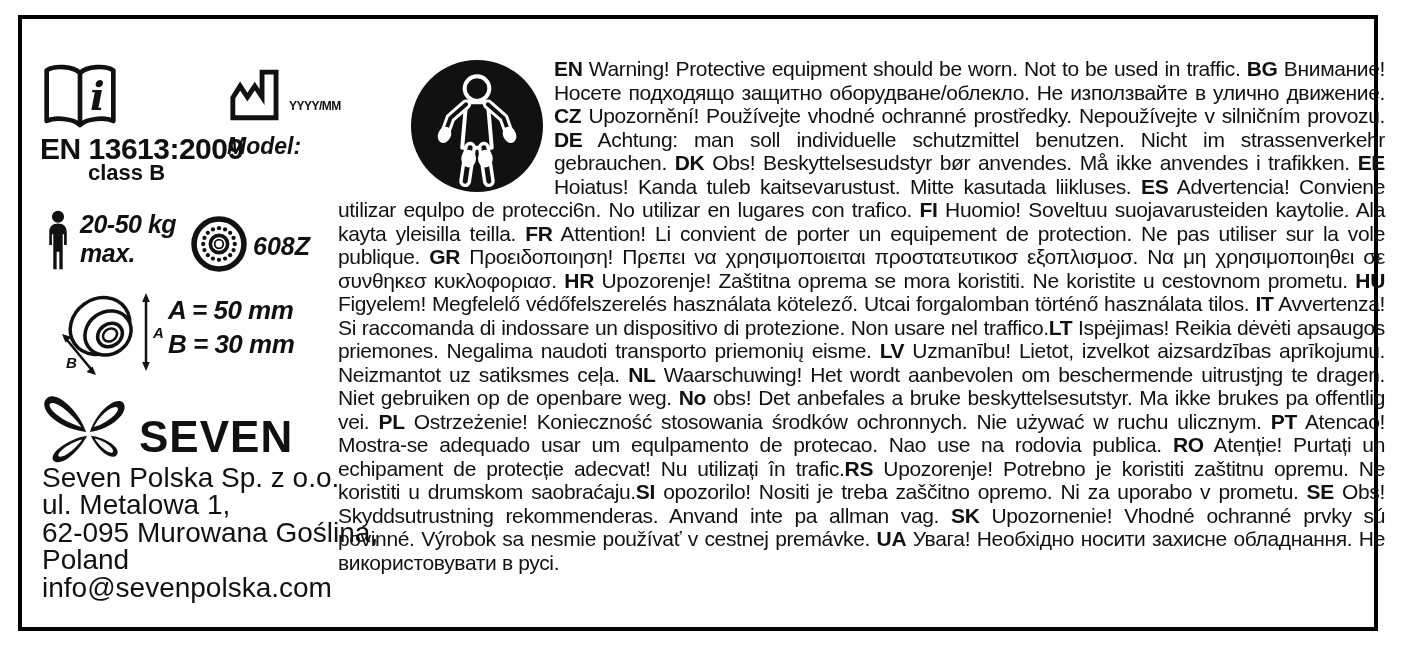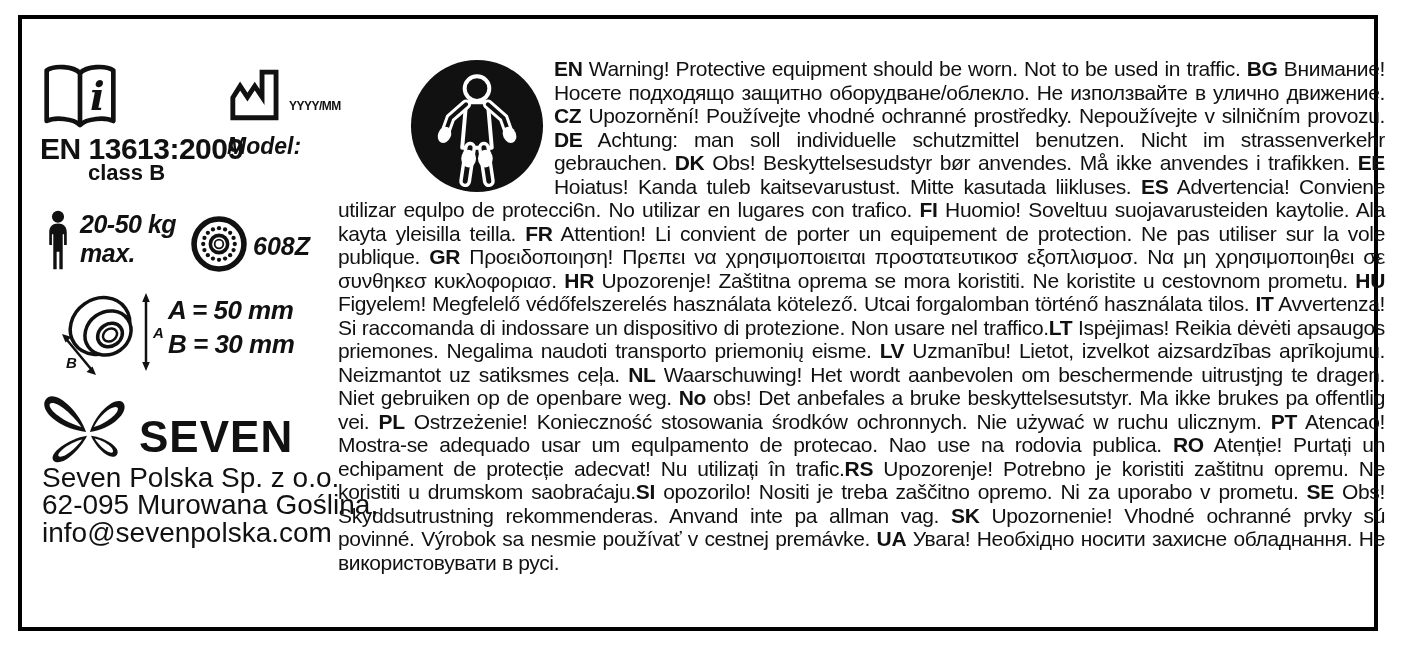--- a/index.html
+++ b/index.html
@@ -131,6 +131,7 @@
 
 <div class="abs address">
   <div>Seven Polska Sp. z o.o.</div>
+  <div>ul. Metalowa 1,</div>
   <div>62-095 Murowana Goślina,</div>
   <div>info@sevenpolska.com</div>
 </div>

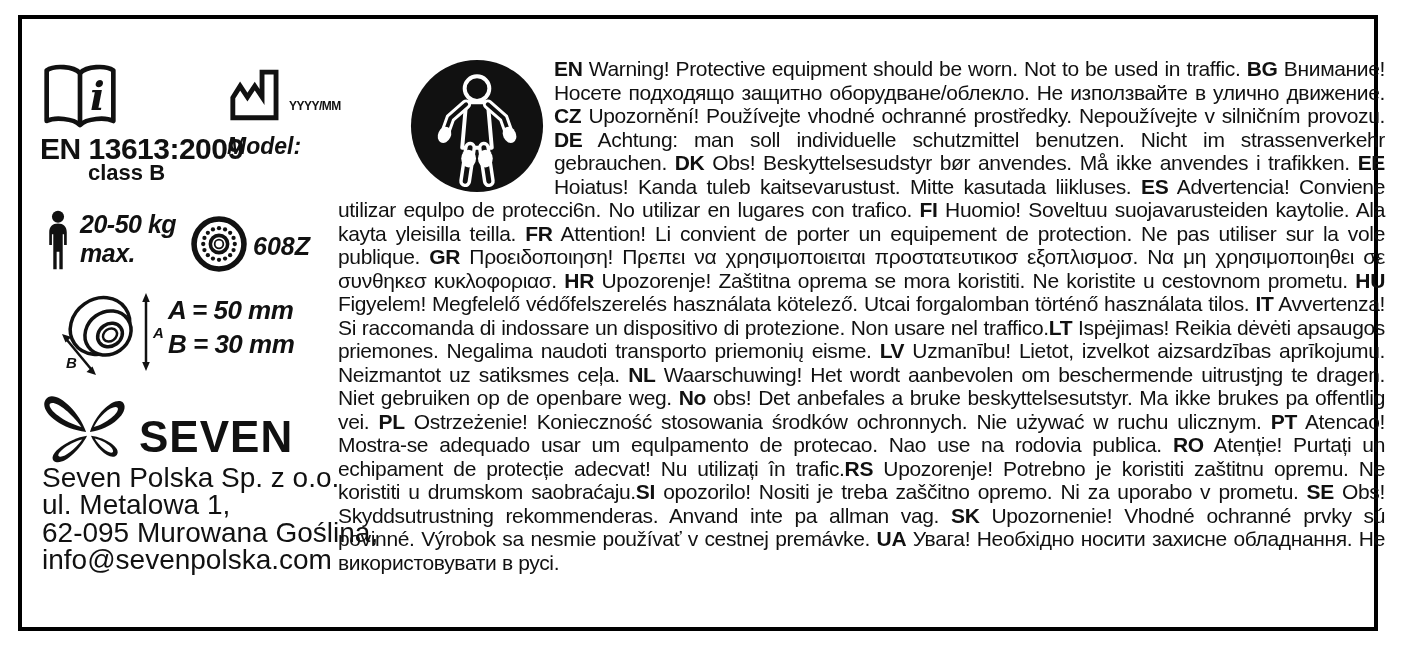--- a/index.html
+++ b/index.html
@@ -133,6 +133,7 @@
   <div>Seven Polska Sp. z o.o.</div>
   <div>ul. Metalowa 1,</div>
   <div>62-095 Murowana Goślina,</div>
+  <div>Poland</div>
   <div>info@sevenpolska.com</div>
 </div>
 

